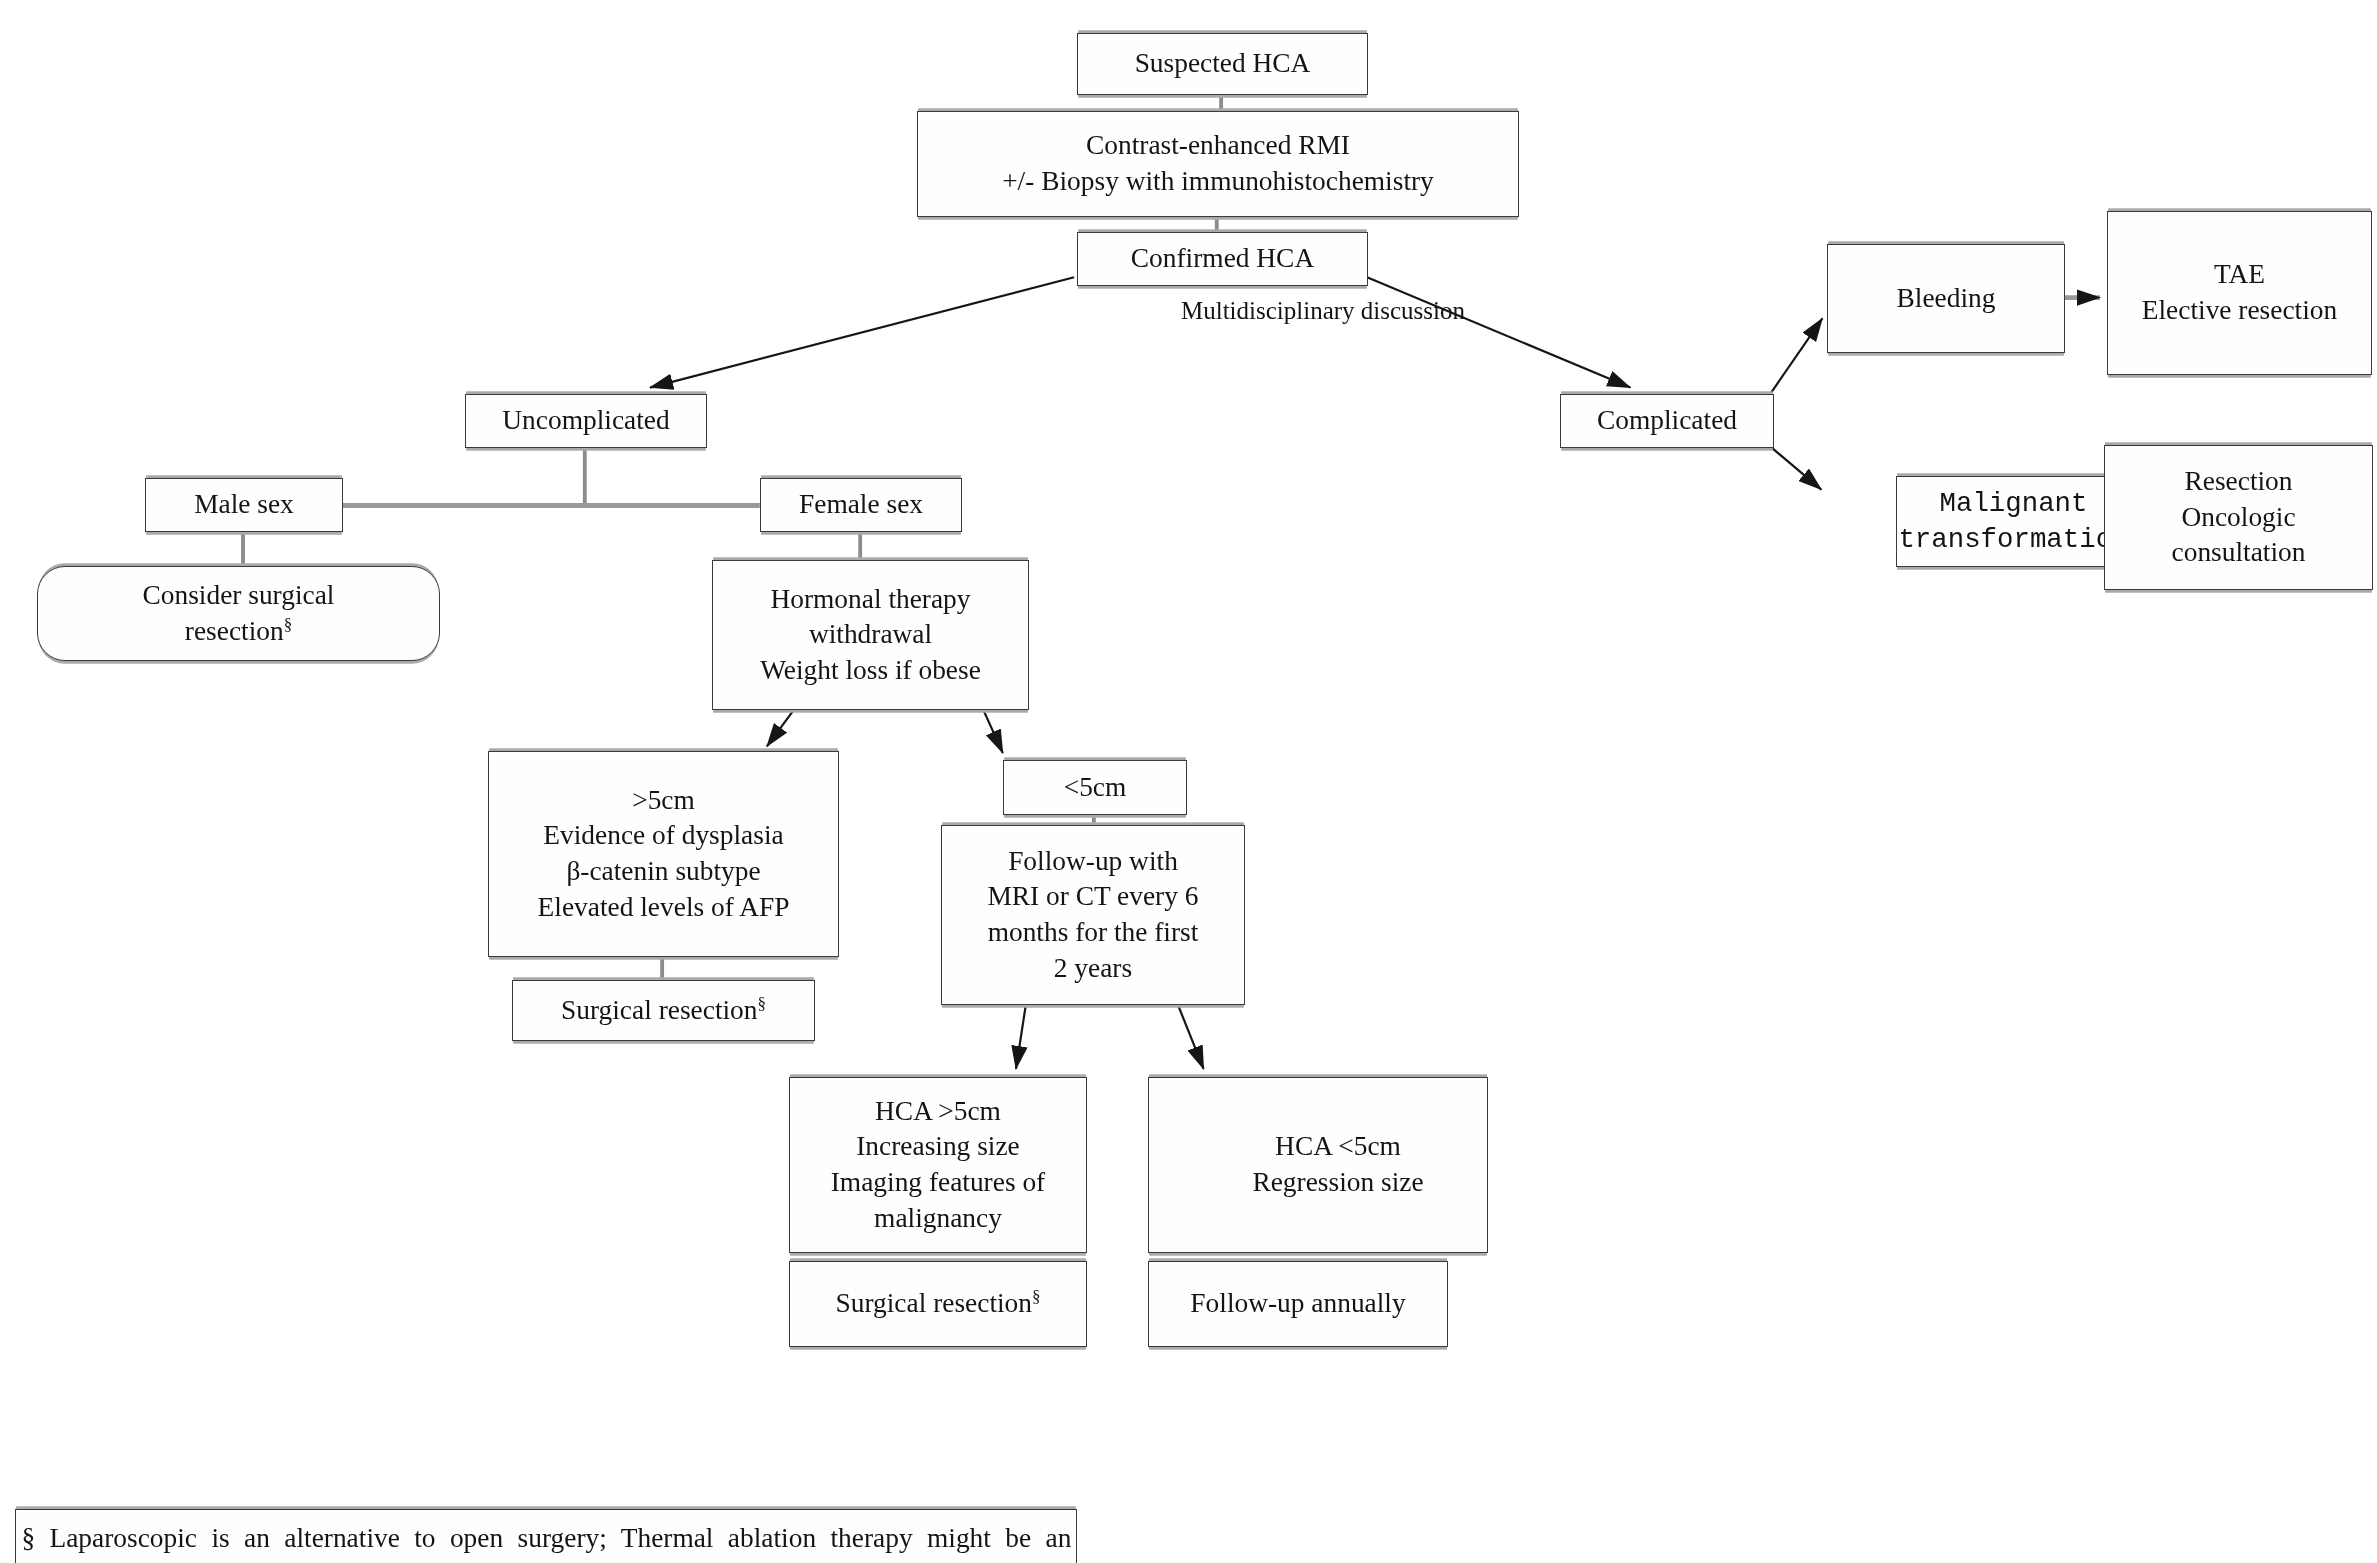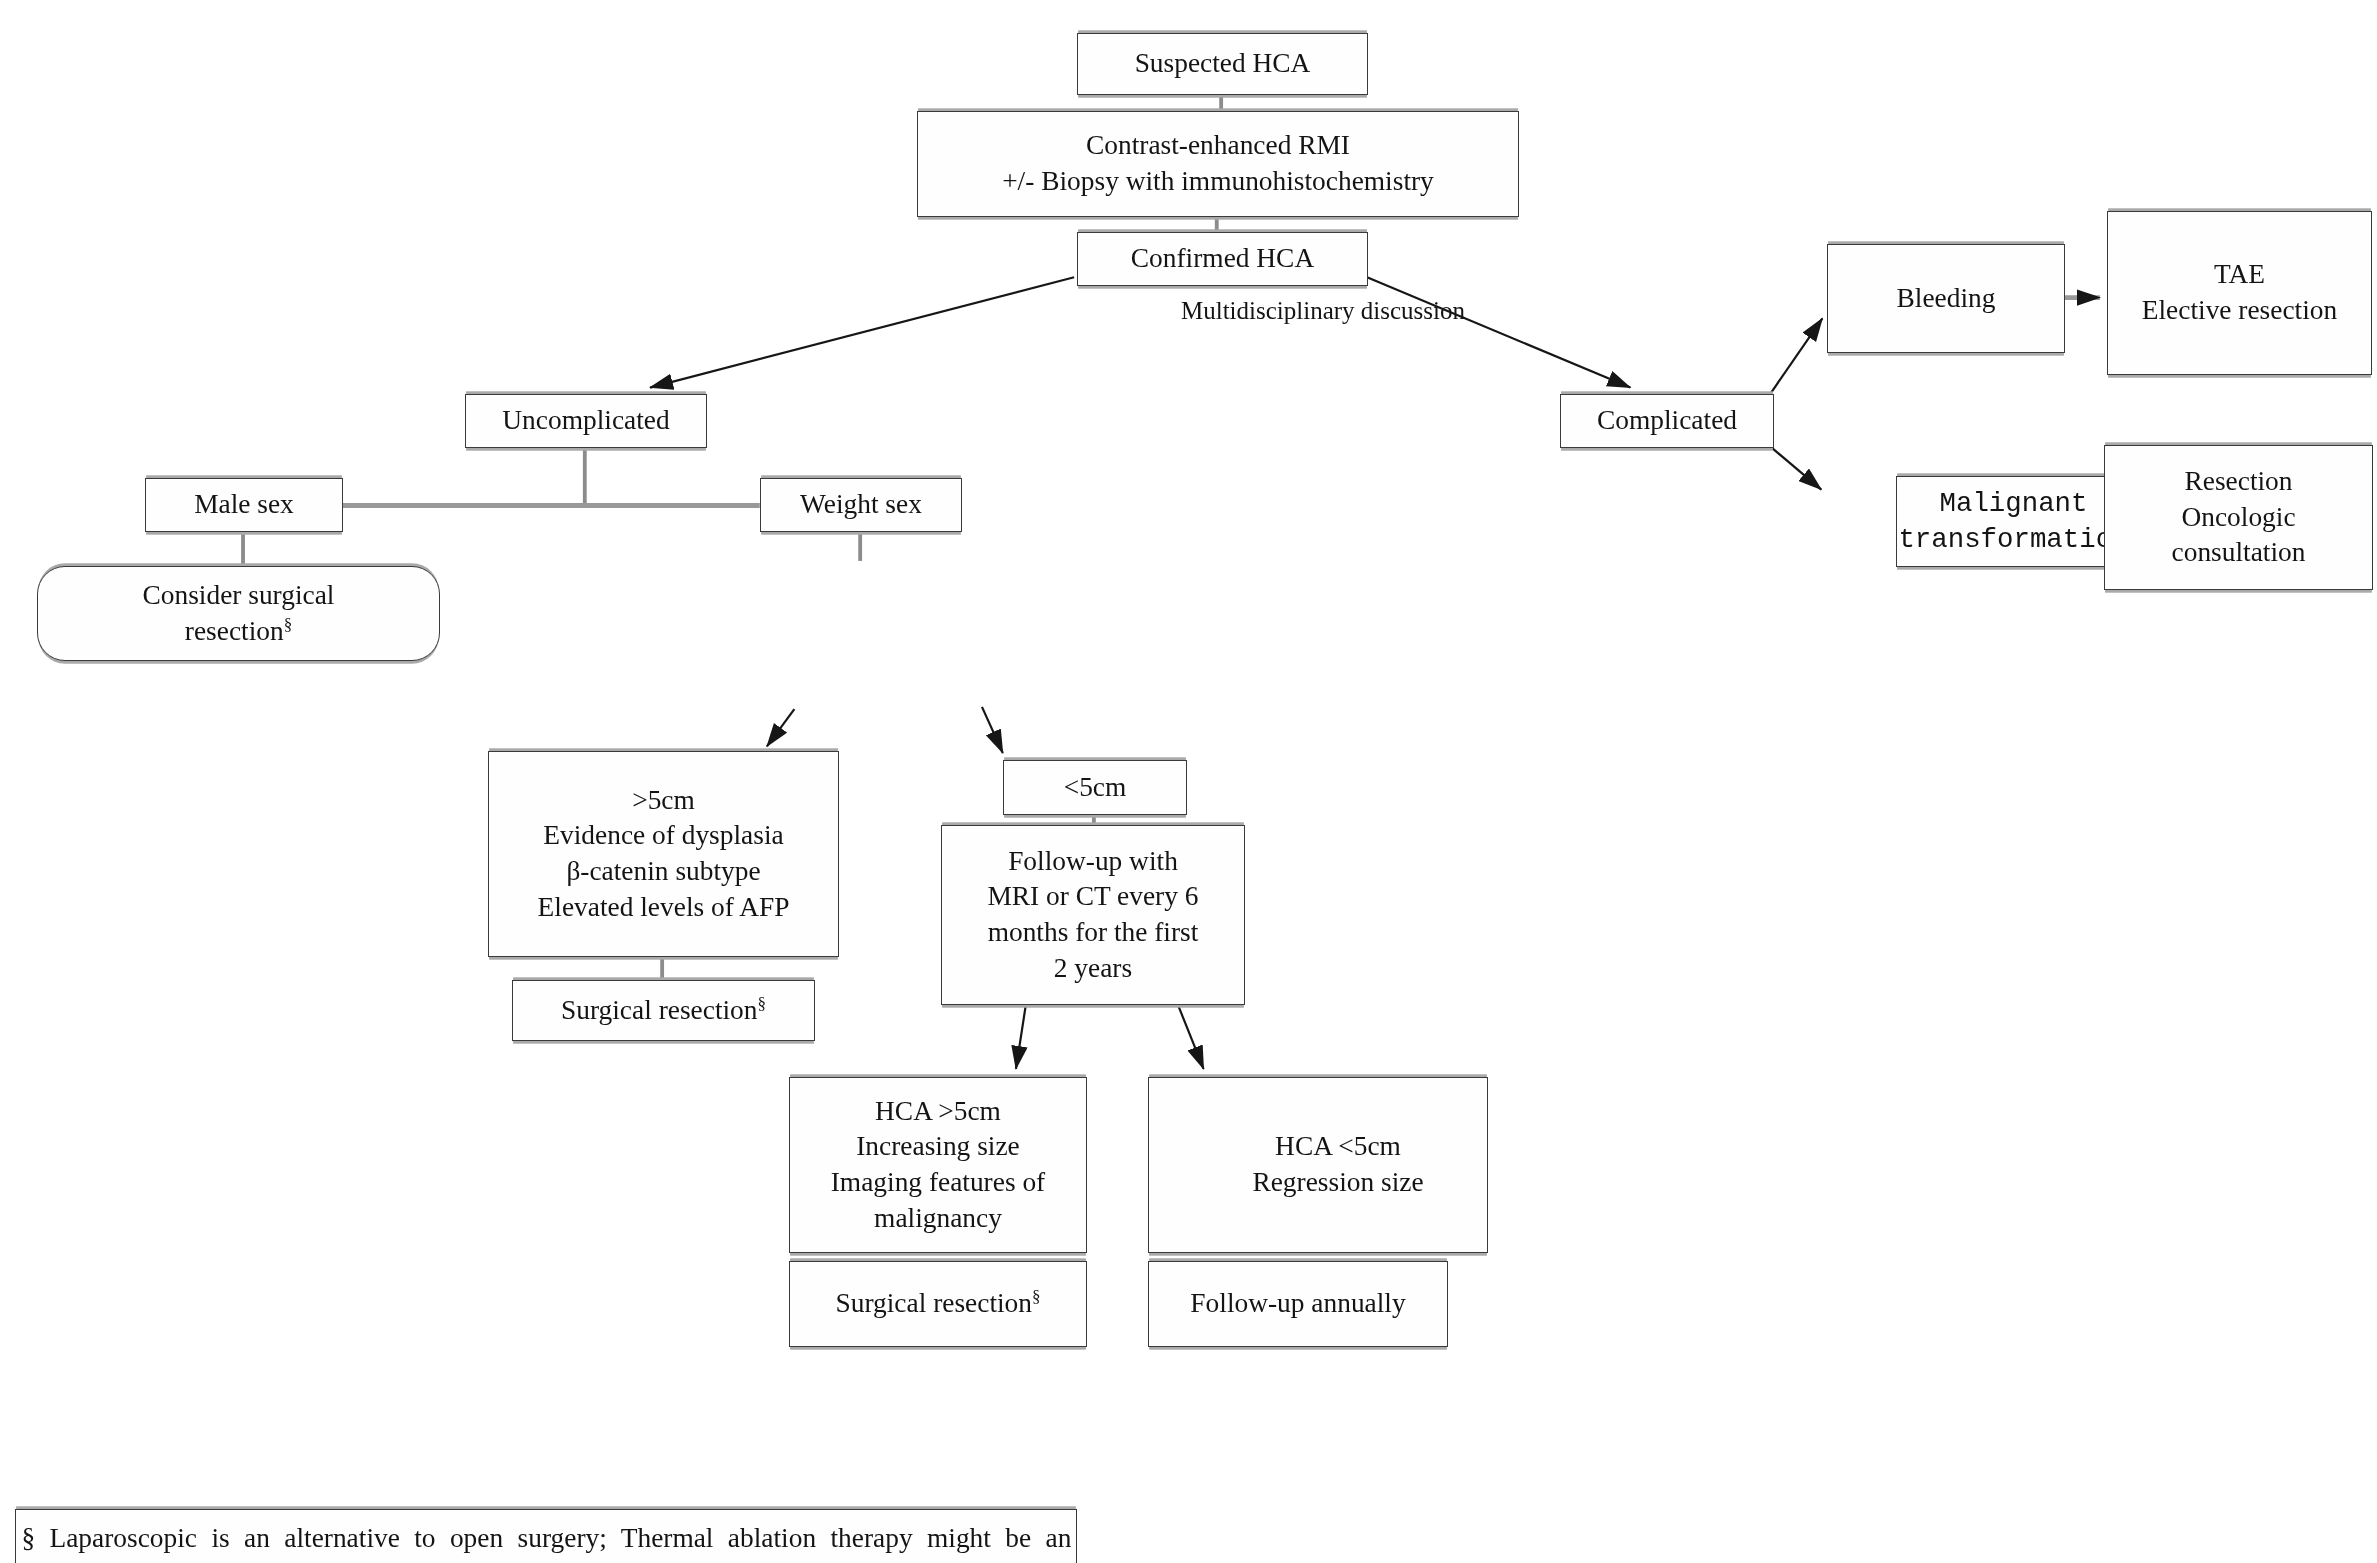--- a/index.html
+++ b/index.html
@@ -98,7 +98,7 @@
   </div>
 
   <div class="node" style="left:760px;top:478px;width:200px;height:52px;">
-    <span class="txt">Weight sex</span>
+    <span class="txt">Female sex</span>
   </div>
 
   <div class="node" style="left:37px;top:566px;width:401px;height:93px;border-radius:28px;">

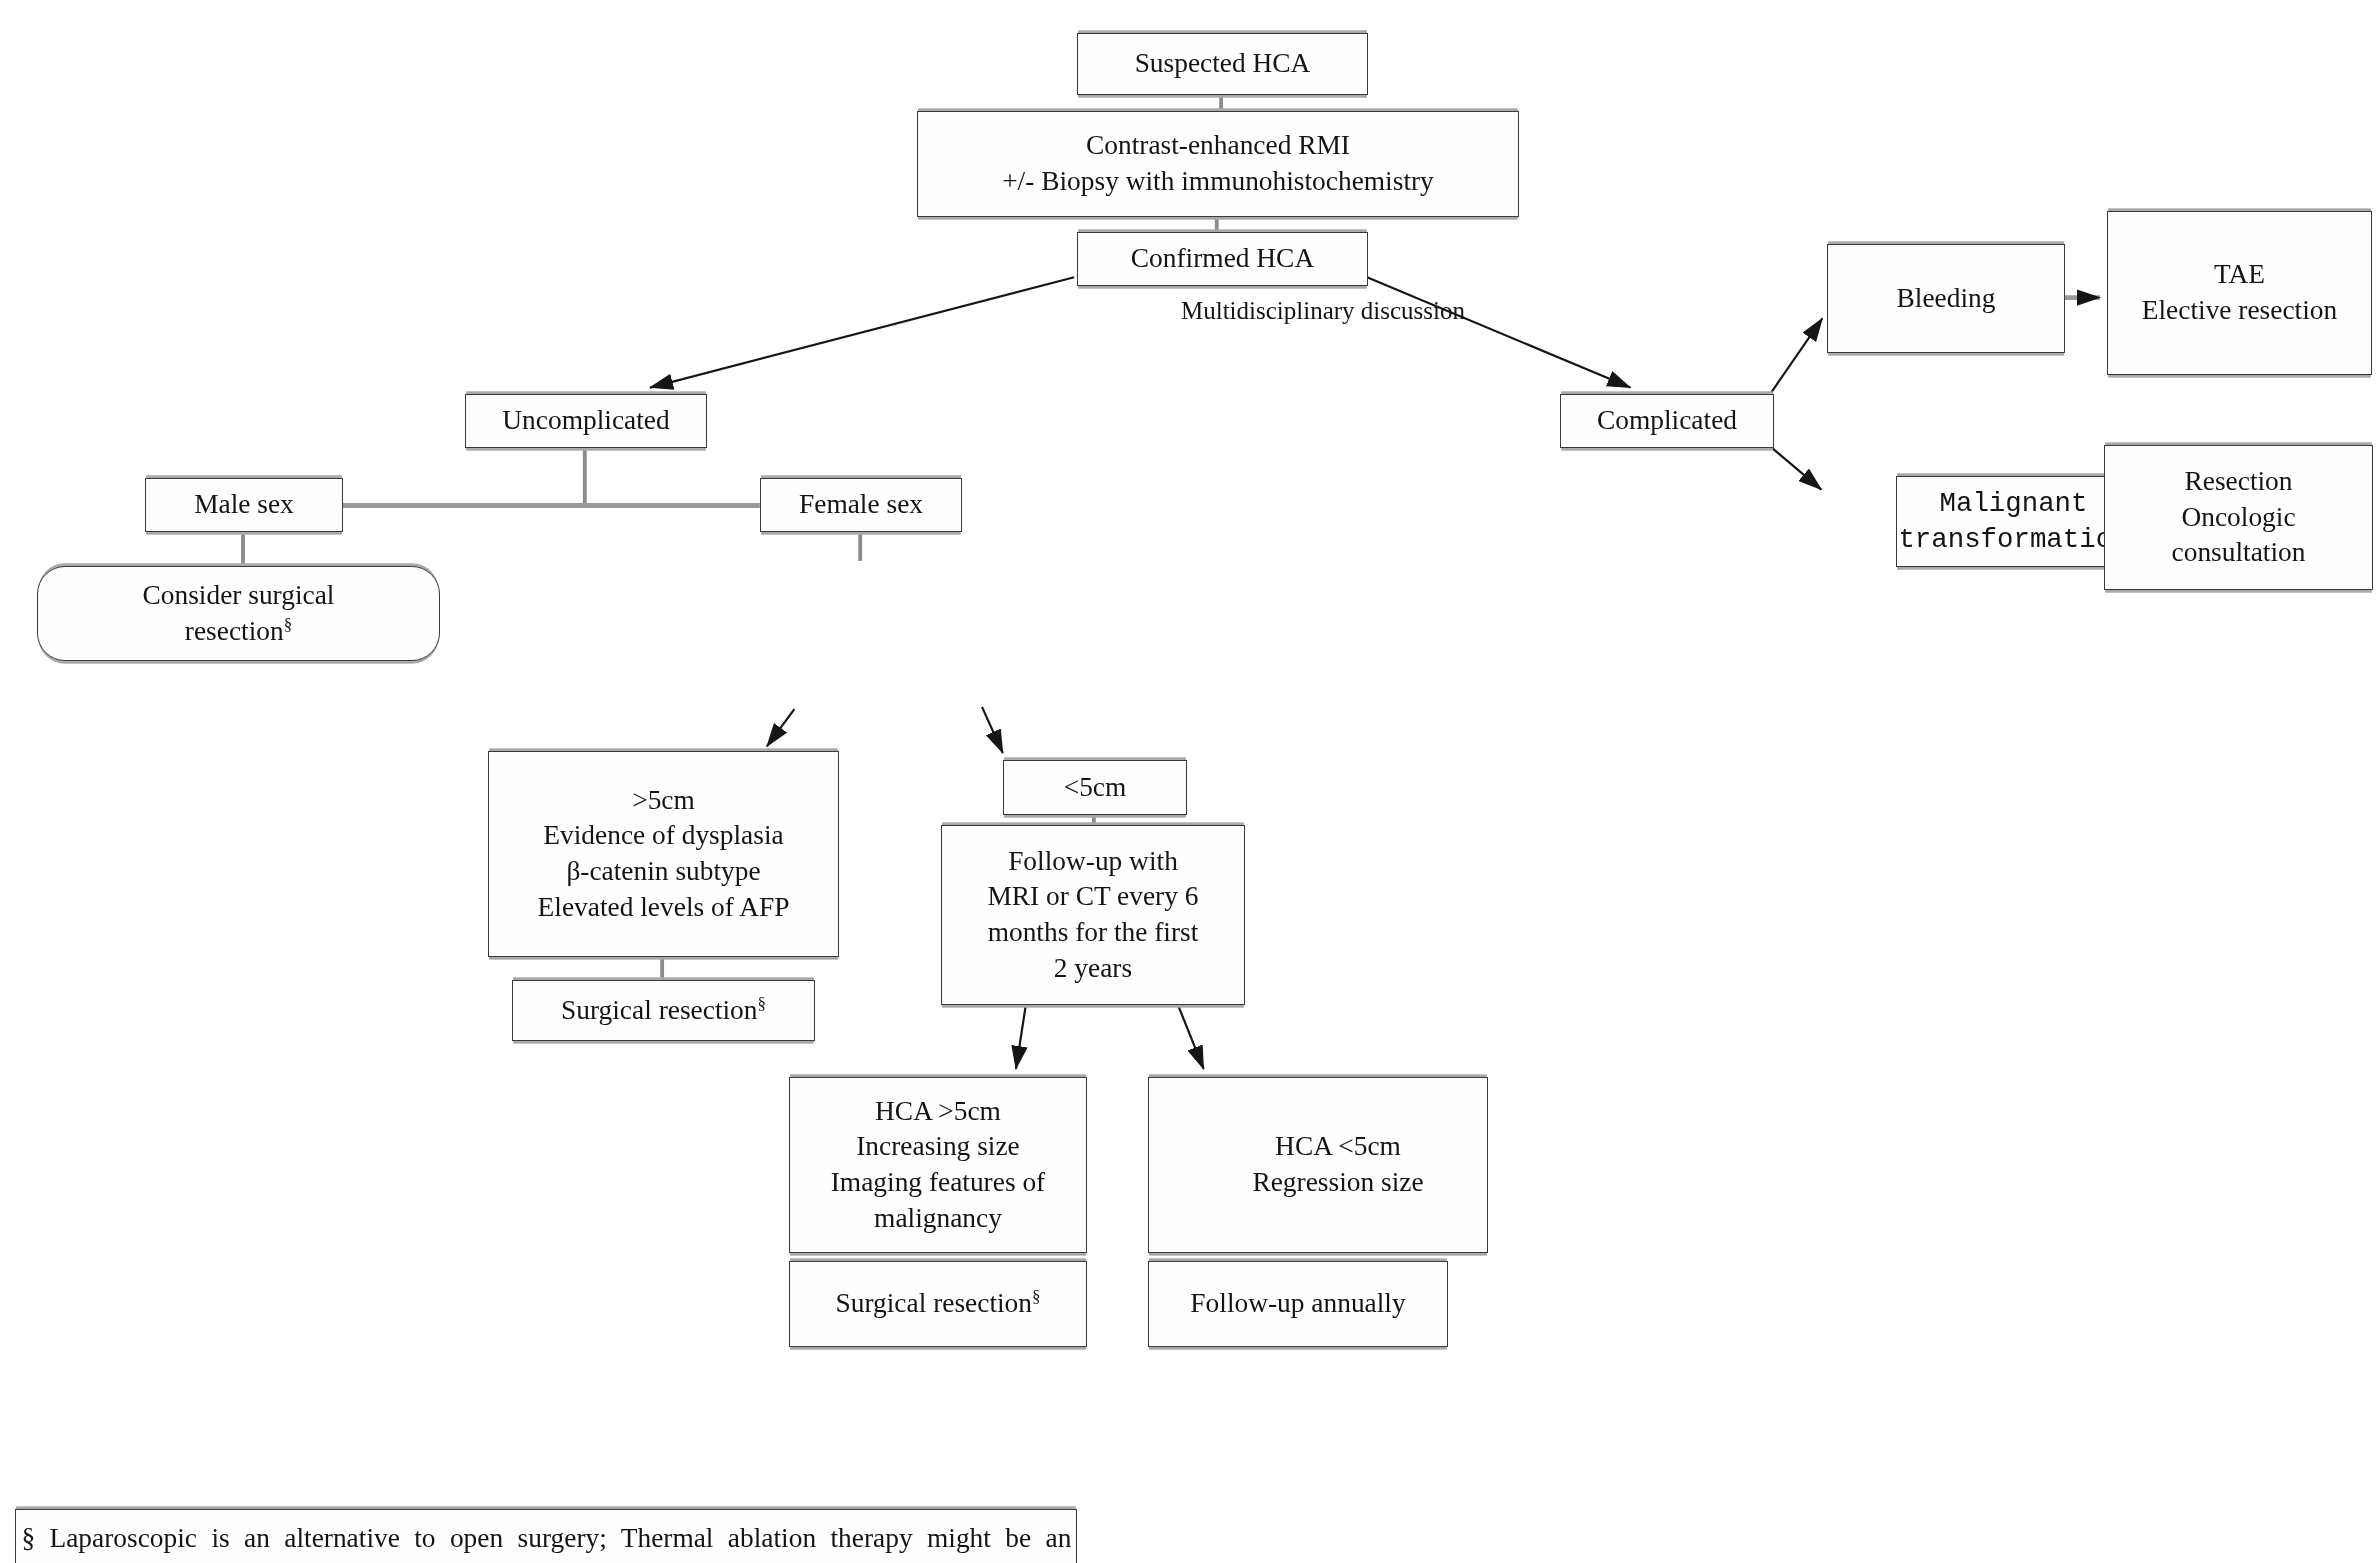--- a/index.html
+++ b/index.html
@@ -106,6 +106,11 @@
 resection</span><sup>§</sup></span>
   </div>
 
+  <div class="node" style="left:712px;top:560px;width:315px;height:148px;">
+    <span class="txt">Hormonal therapy
+withdrawal
+Weight loss if obese</span>
+  </div>
 
   <div class="node" style="left:488px;top:751px;width:349px;height:204px;">
     <span class="txt">&gt;5cm

